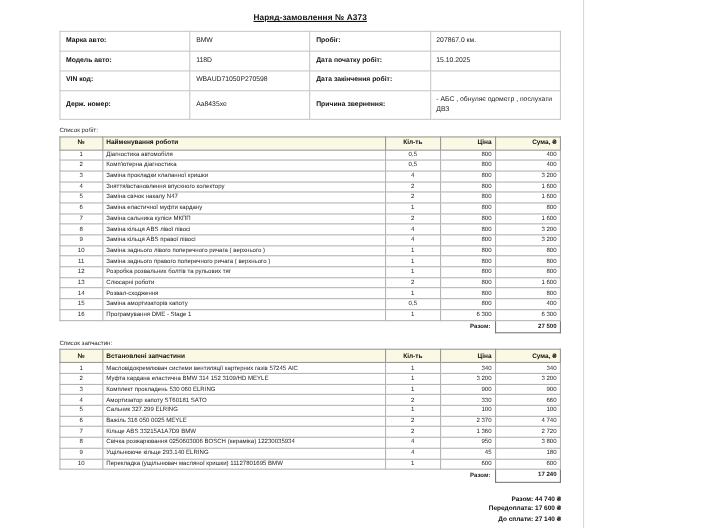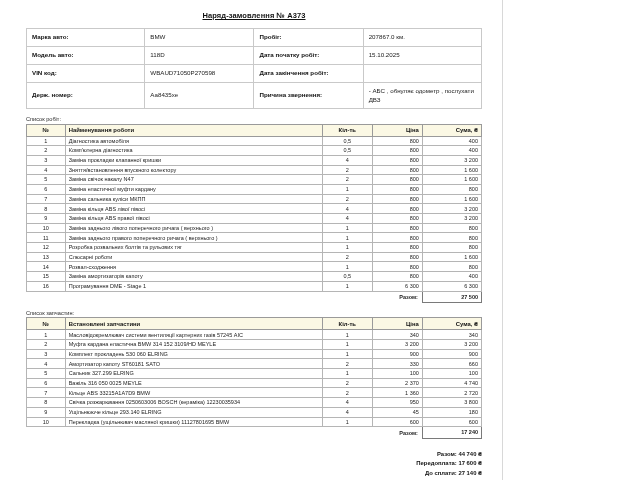--- a/index.html
+++ b/index.html
@@ -19,6 +19,7 @@
     position: relative;
     padding: 0 12px;
     background: #fff;
+    margin-left: 28px;
   }
   
   .edge-strip {

